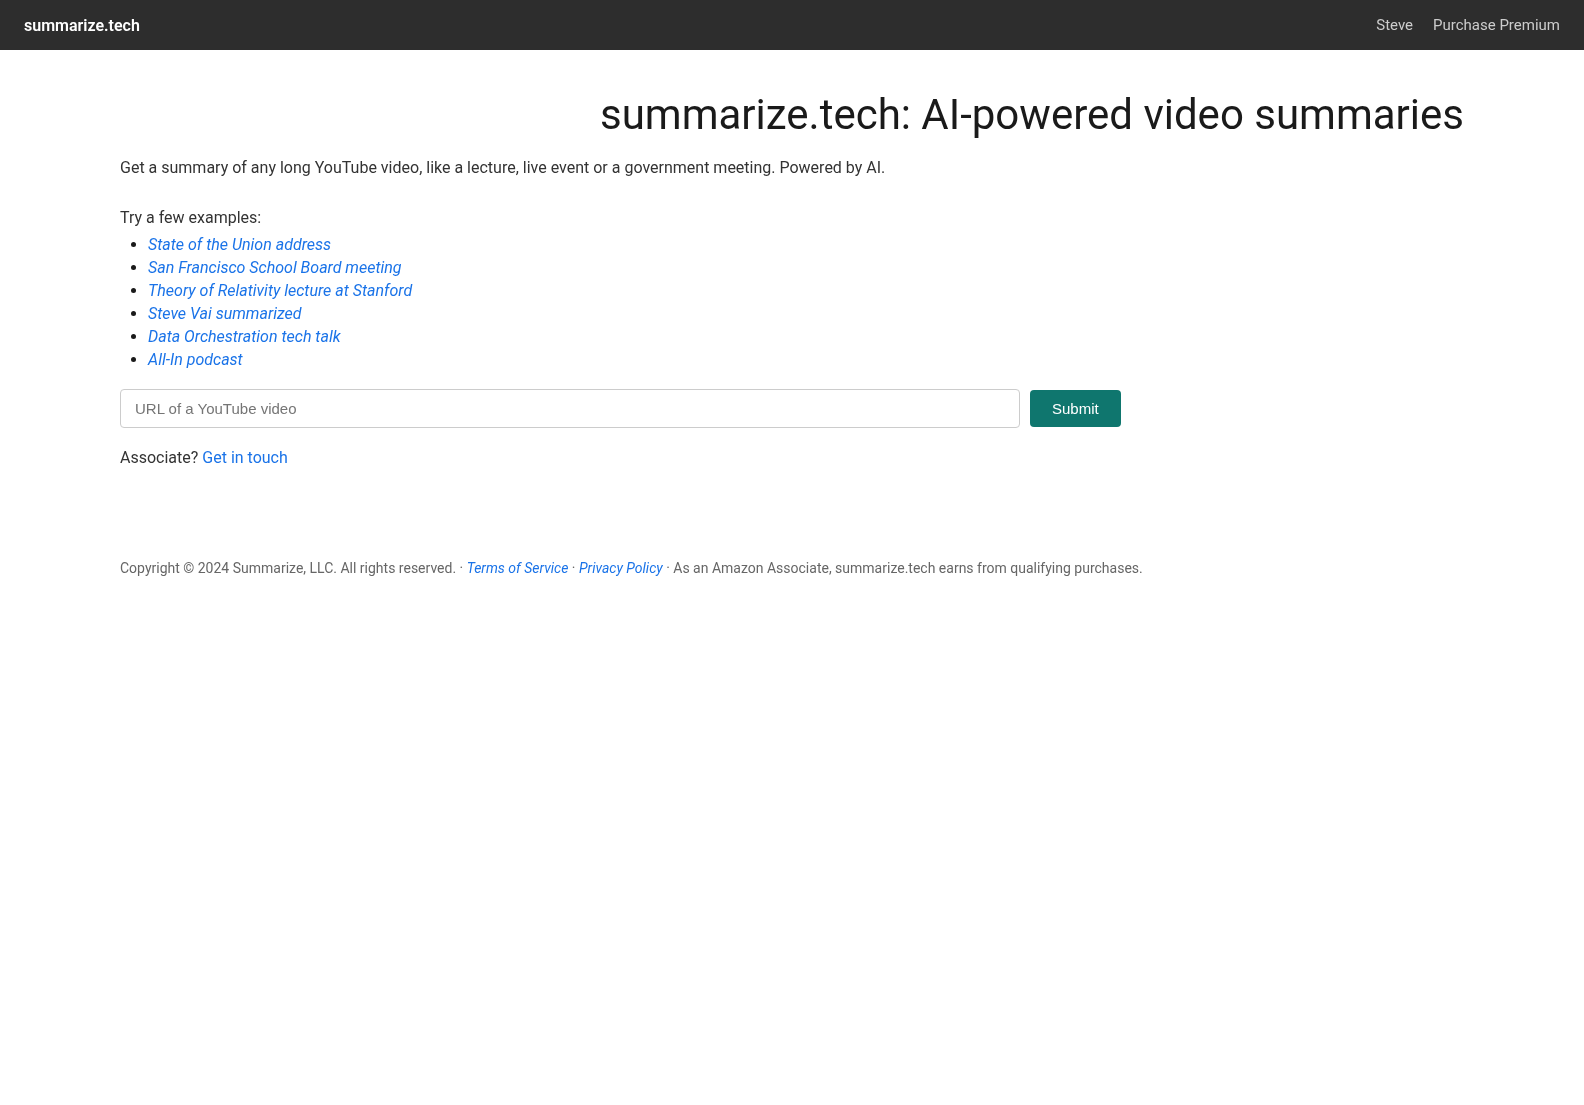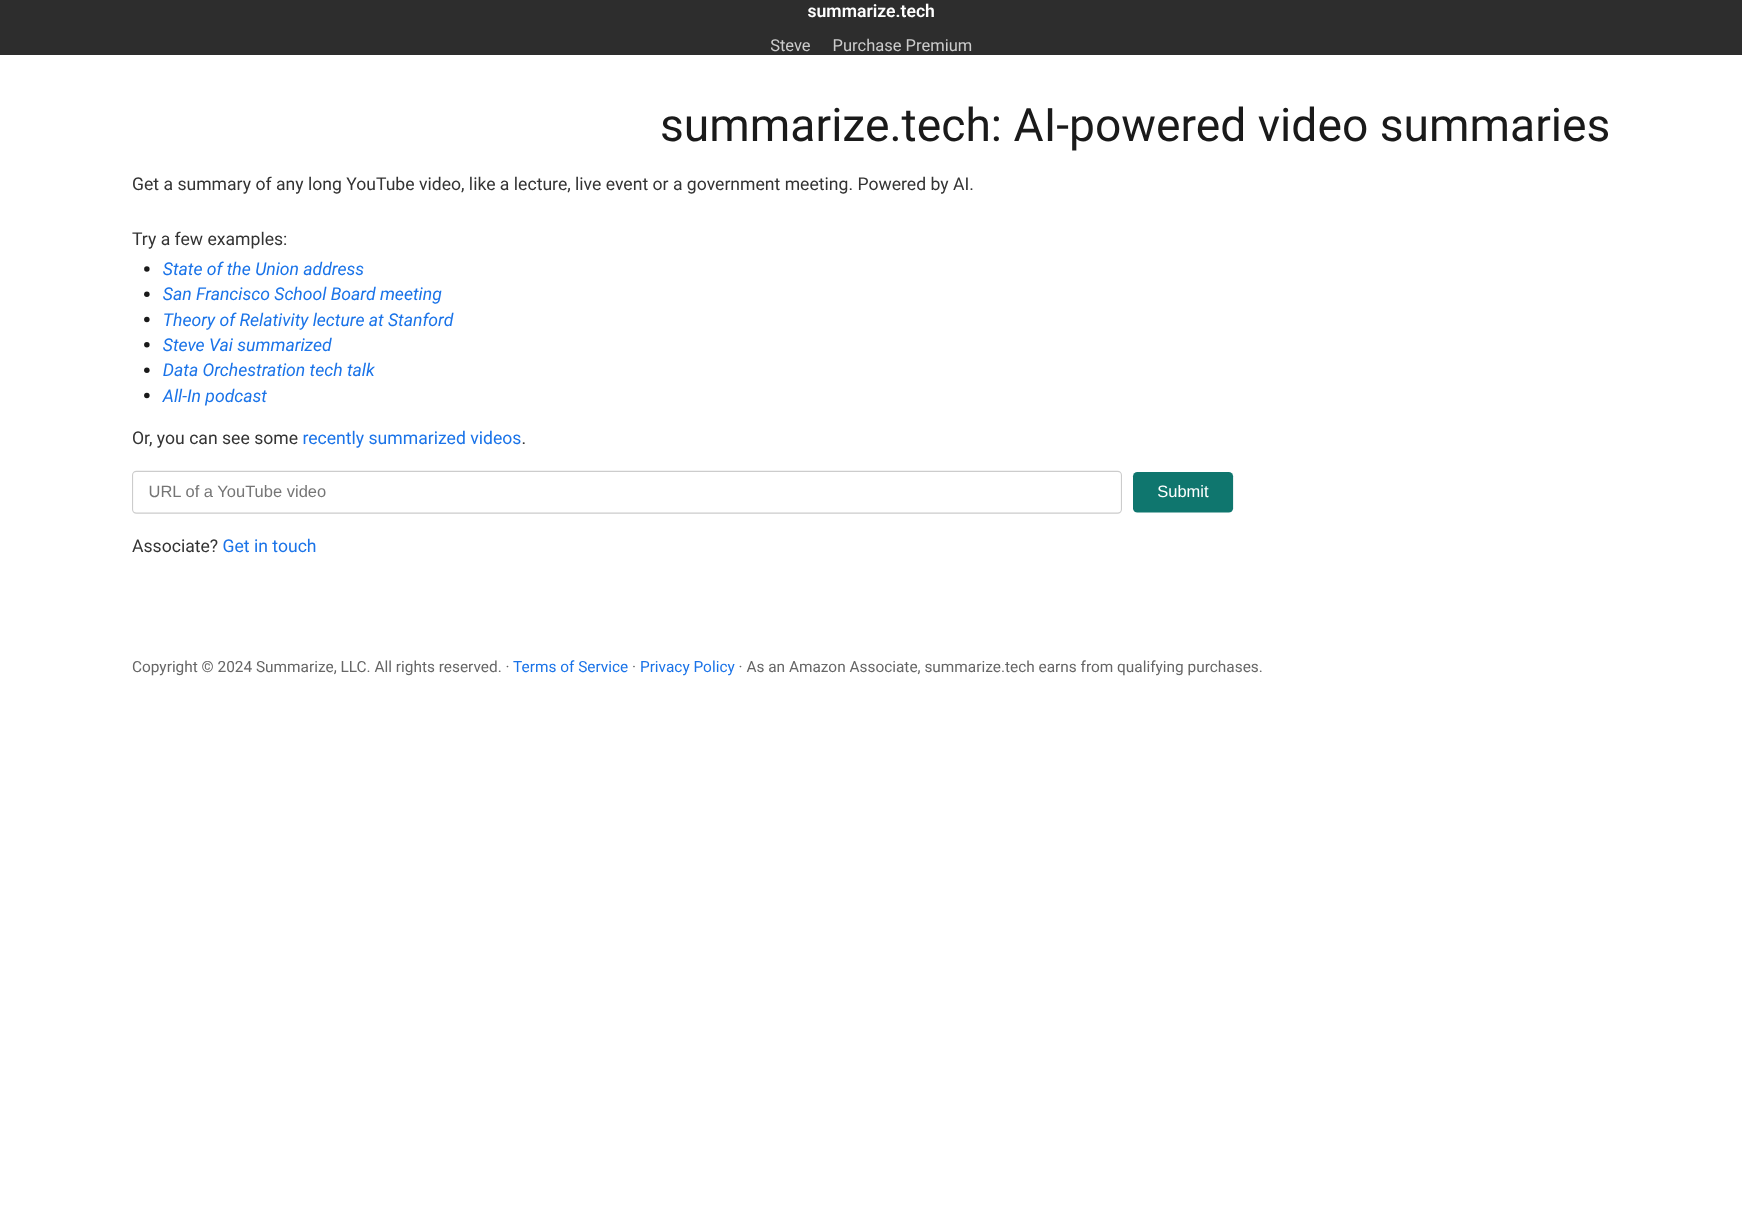--- a/index.html
+++ b/index.html
@@ -23,7 +23,6 @@
       justify-content: space-between;
       padding: 0 24px;
       height: 50px;
-      flex-direction: column;
     }
 
     .navbar-brand {

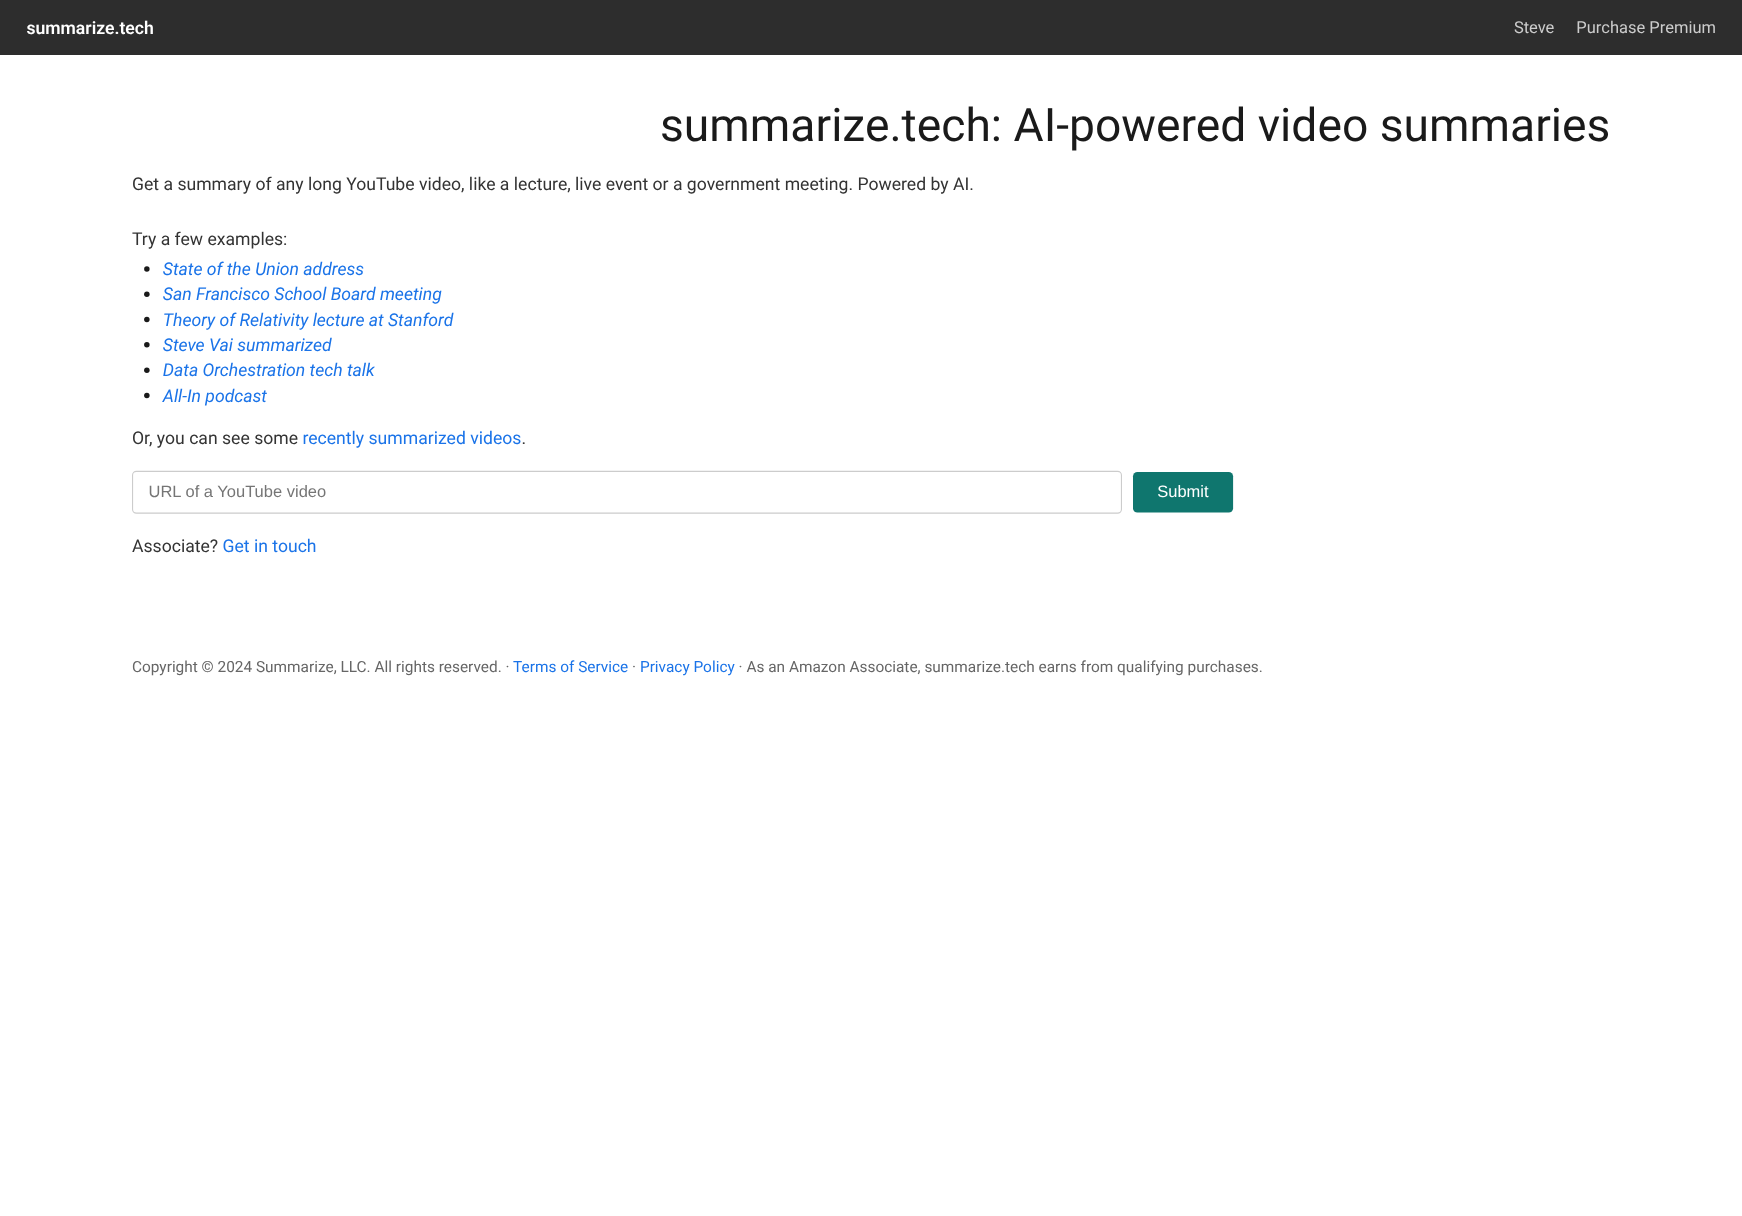--- a/index.html
+++ b/index.html
@@ -201,9 +201,6 @@
     </li>
   </ul>
 
-  <p class="recently-text">
-    <span>Or, you can see some </span><a>recently summarized videos</a><span>.</span>
-  </p>
 
   <div class="url-form">
     <input class="url-input" type="text" placeholder="URL of a YouTube video" style="">

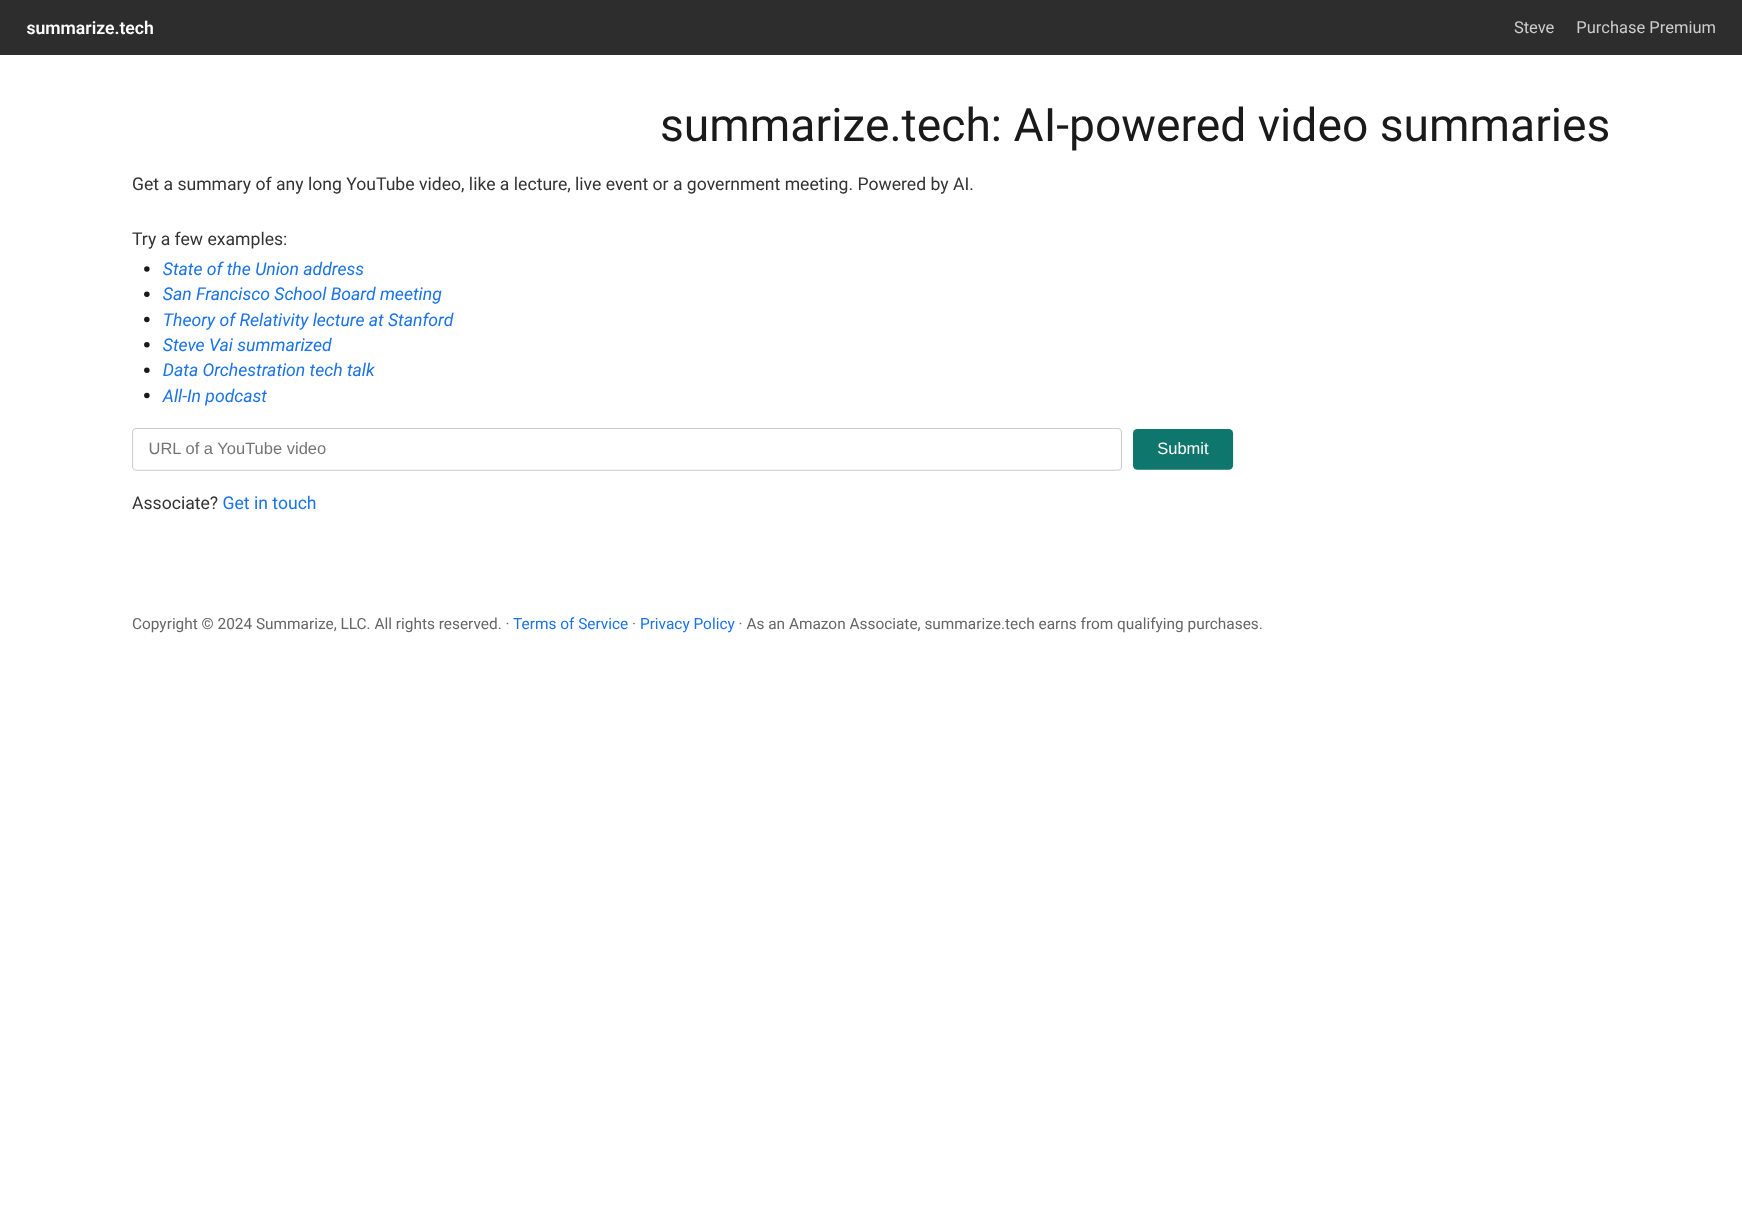--- a/index.html
+++ b/index.html
@@ -162,6 +162,7 @@
     .footer-text a {
       color: #1a73e8;
       text-decoration: none;
+      font-style: italic;
     }
   </style>
 </head>

